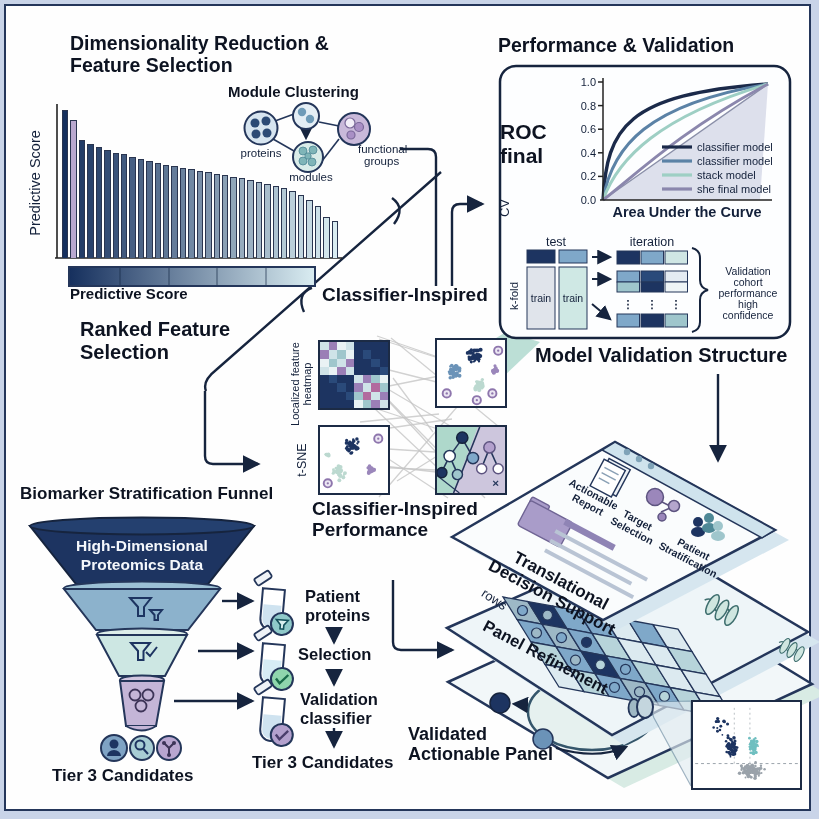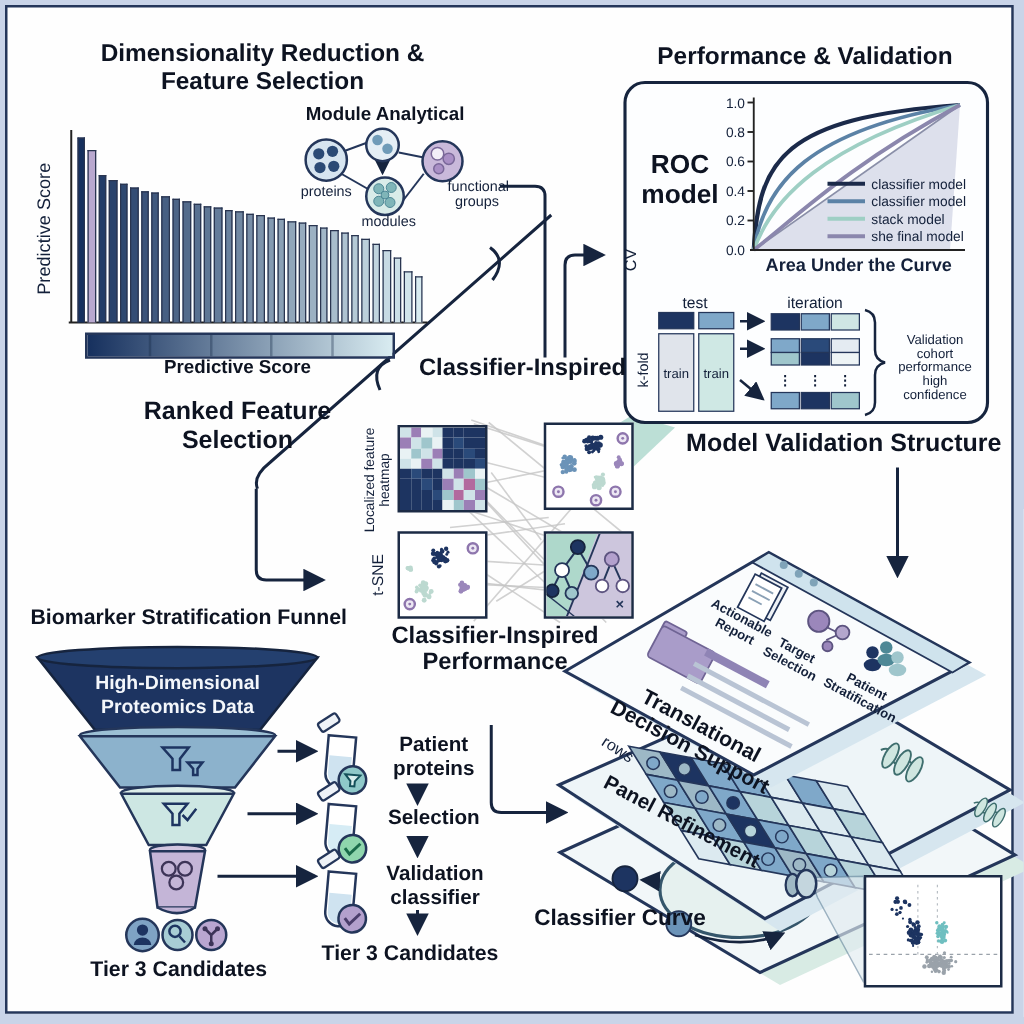--- a/index.html
+++ b/index.html
@@ -8,7 +8,7 @@
   .frame{position:absolute;left:4px;top:4px;width:807px;height:807px;
          background:#fefefe;border:2px solid #24365a;box-sizing:border-box}
   .abs{position:absolute}
-  .ttl{font-weight:bold;color:#0d1321;text-align:center;line-height:1.13}
+  .ttl{font-weight:bold;color:#0d1321;text-align:left;line-height:1.13}
   .ttl span{display:block}
   #art{position:absolute;left:0;top:0}
   .panel{position:absolute;background:#fff;border:2px solid #1c2b45;box-sizing:border-box;overflow:hidden}

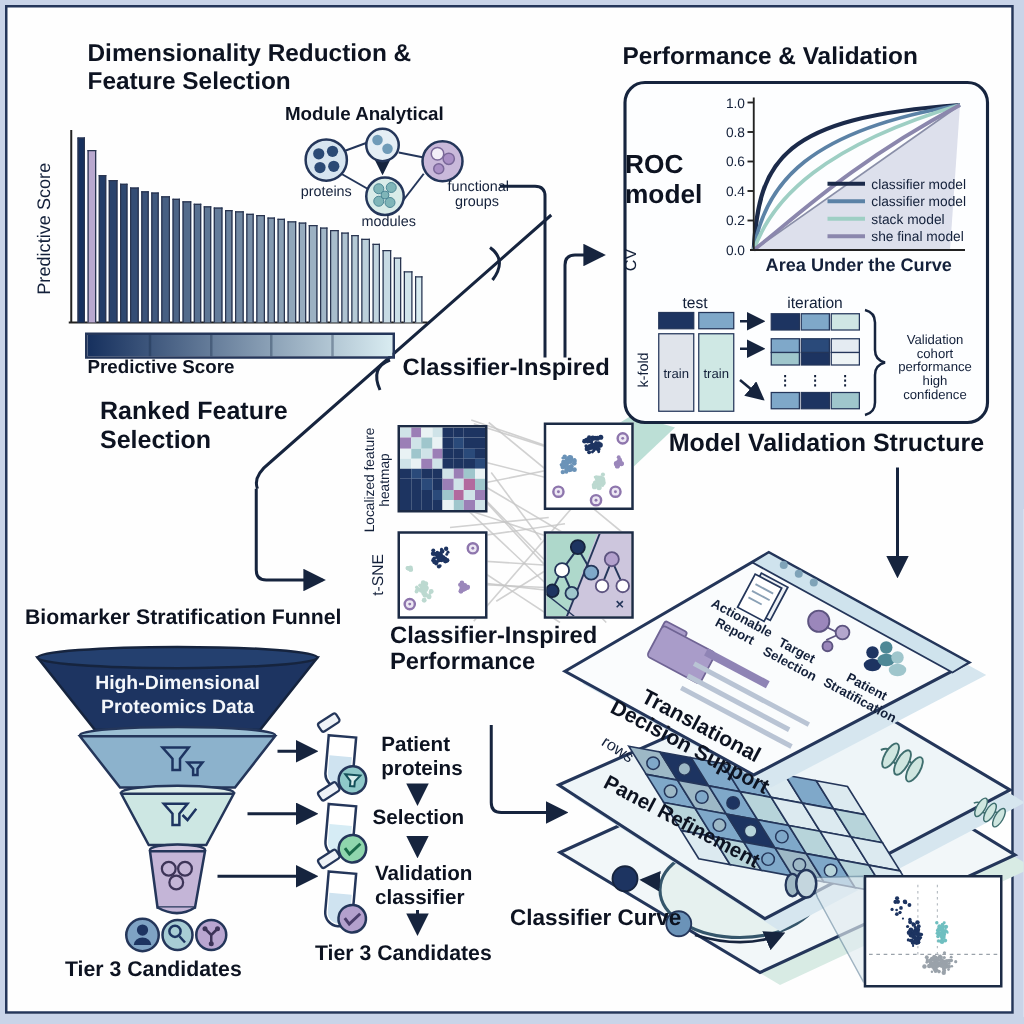--- a/index.html
+++ b/index.html
@@ -1035,7 +1035,7 @@
   <span>Dimensionality Reduction &amp;</span>
   <span>Feature Selection</span>
 </div>
-<div class="abs ttl" style="left:228px;top:84px;width:160px;font-size:15px">Module Analytical</div>
+<div class="abs ttl" style="left:228px;top:84px;width:160px;font-size:15px">Module Clustering</div>
 <div class="abs ttl" style="left:70px;top:286px;width:240px;font-size:15px">Predictive Score</div>
 <div class="abs ttl" style="left:80px;top:318px;width:220px;font-size:20px">
   <span>Ranked Feature</span>

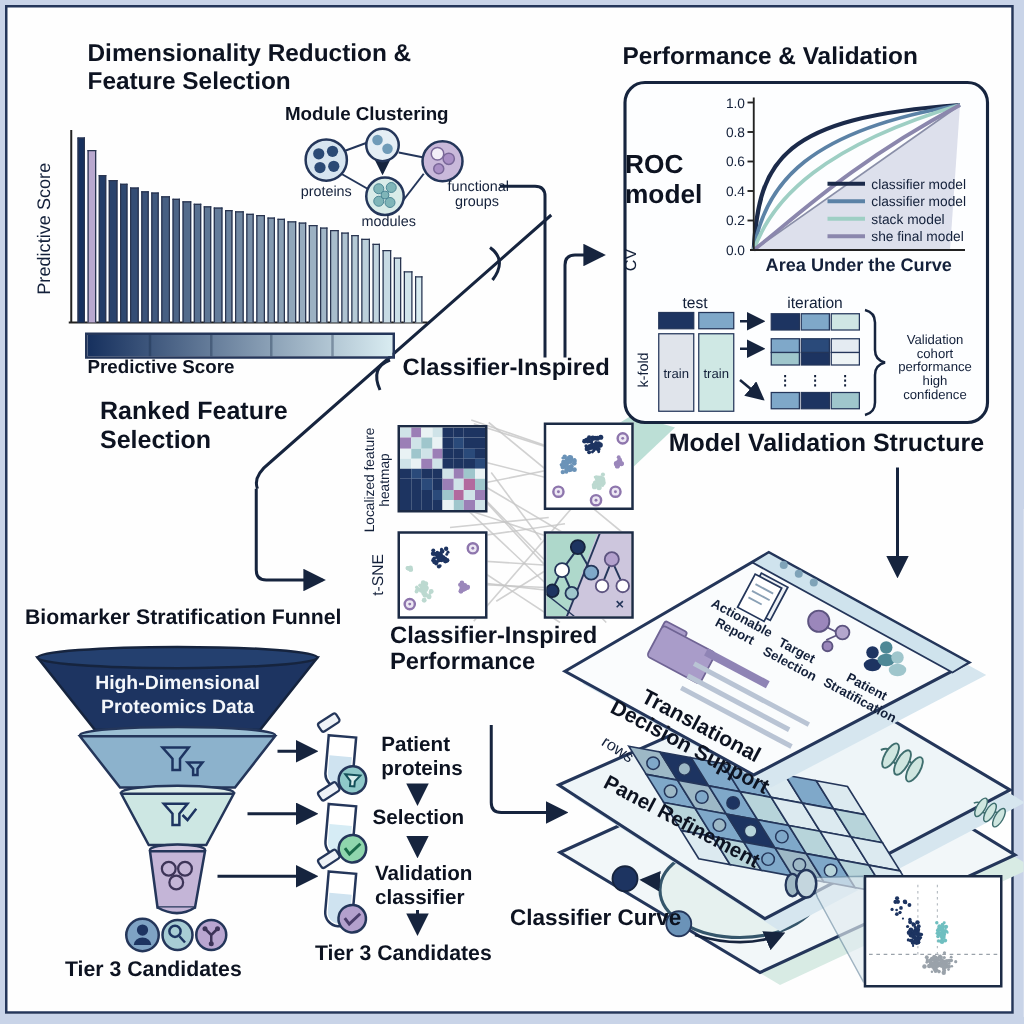--- a/index.html
+++ b/index.html
@@ -1044,7 +1044,7 @@
 <div class="abs ttl" style="left:498px;top:34px;width:292px;font-size:19.5px">Performance &amp; Validation</div>
 <div class="abs ttl" style="left:500px;top:120px;width:88px;font-size:21px">
   <span>ROC</span>
-  <span>model</span>
+  <span>final</span>
 </div>
 <div class="abs ttl" style="left:535px;top:344px;width:280px;font-size:20px">Model Validation Structure</div>
 <div class="abs ttl" style="left:322px;top:284px;width:192px;font-size:19px">

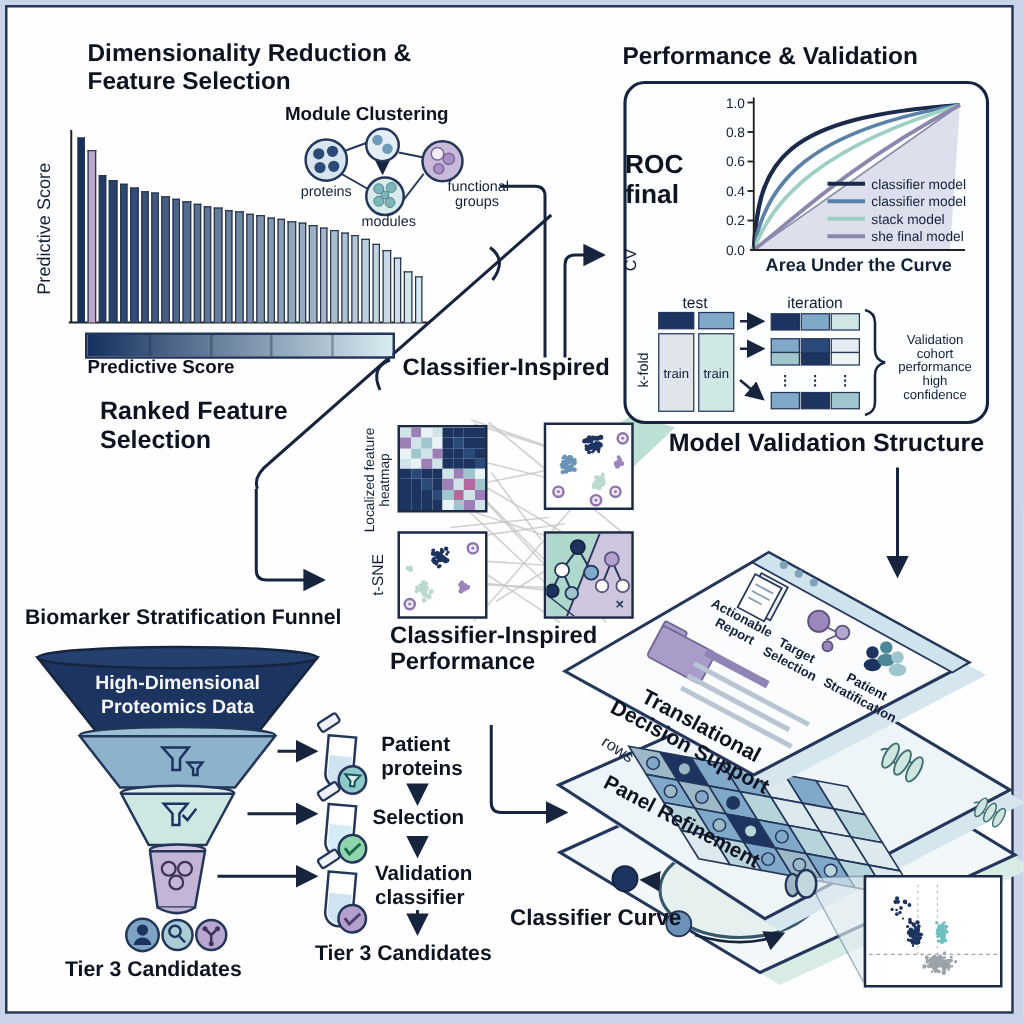--- a/index.html
+++ b/index.html
@@ -1067,6 +1067,7 @@
 </div>
 <div class="abs ttl" style="left:252px;top:753px;width:152px;font-size:17px">Tier 3 Candidates</div>
 <div class="abs ttl" style="left:408px;top:724px;width:176px;font-size:18px">
+  <span>Validated</span>
   <span>Classifier Curve</span>
 </div>
 

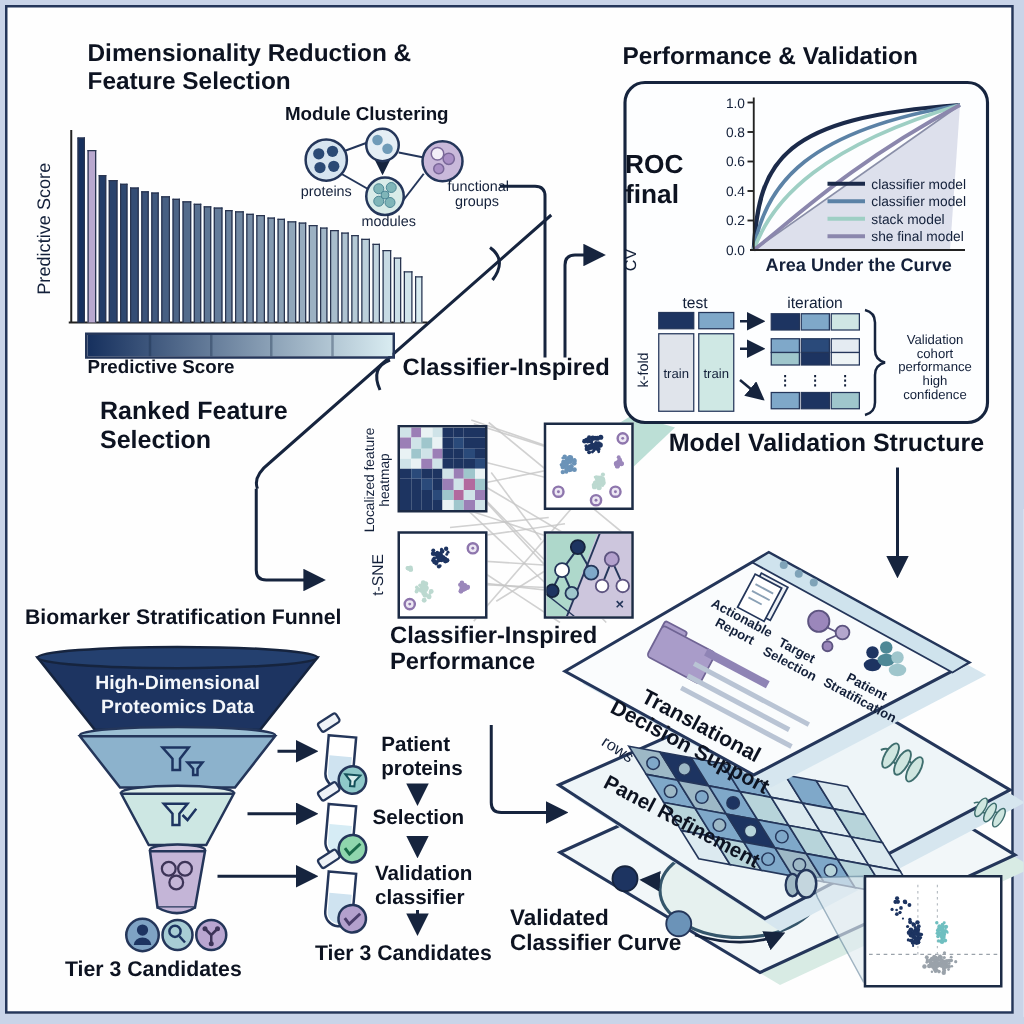--- a/index.html
+++ b/index.html
@@ -1068,7 +1068,7 @@
 <div class="abs ttl" style="left:252px;top:753px;width:152px;font-size:17px">Tier 3 Candidates</div>
 <div class="abs ttl" style="left:408px;top:724px;width:176px;font-size:18px">
   <span>Validated</span>
-  <span>Classifier Curve</span>
+  <span>Actionable Panel</span>
 </div>
 
 </body></html>

